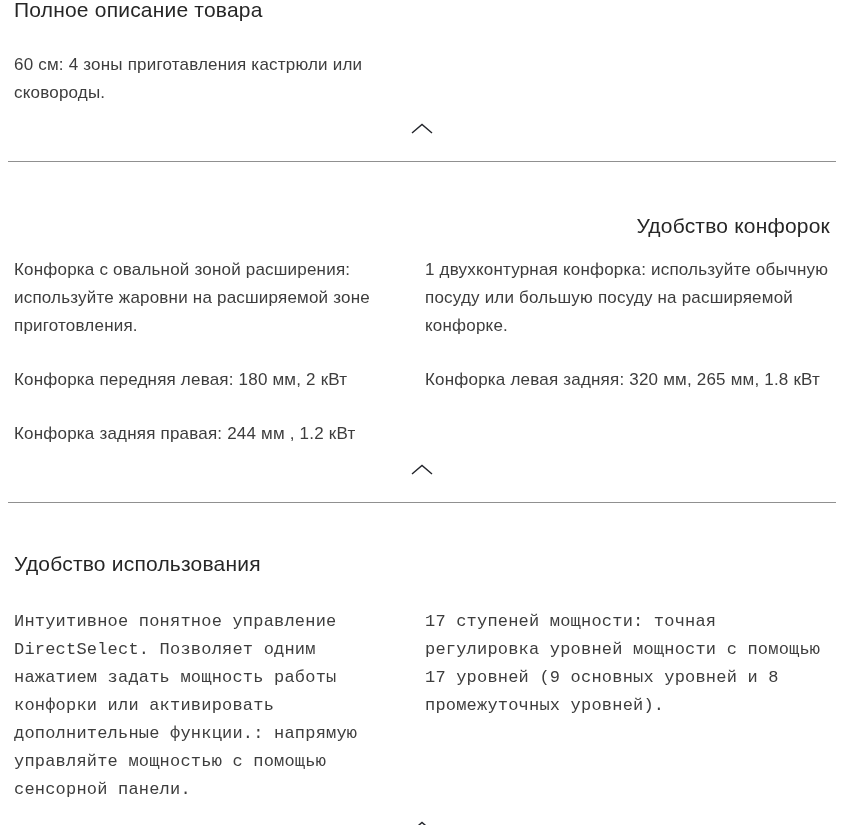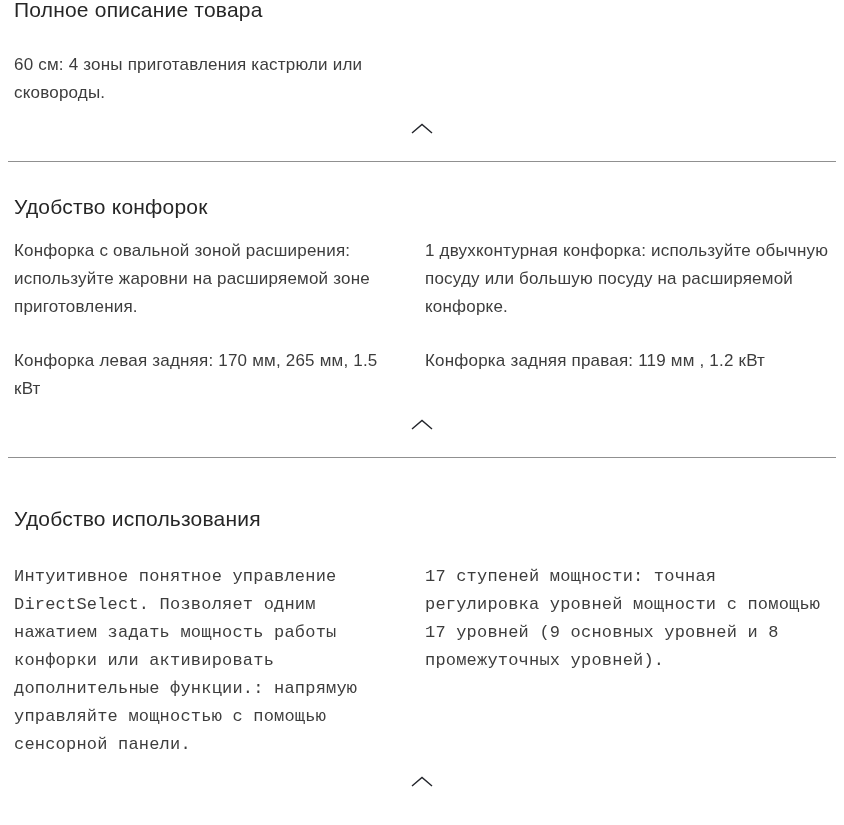--- a/index.html
+++ b/index.html
@@ -56,7 +56,7 @@
   #sec-full .section-title { margin-top: -3px; }
   #sec-full .section-body  { margin-top: 28px; }
   #sec-full .collapse-btn  { margin-top: 11px; }
-  #sec-burners .section-title { margin-top: 32px; }
+  #sec-burners .section-title { margin-top: 51px; text-align: right; }
   #sec-burners .section-body  { margin-top: 17px; }
   #sec-burners .collapse-btn  { margin-top: 11px; }
   #sec-usability .section-title { margin-top: 48px; }

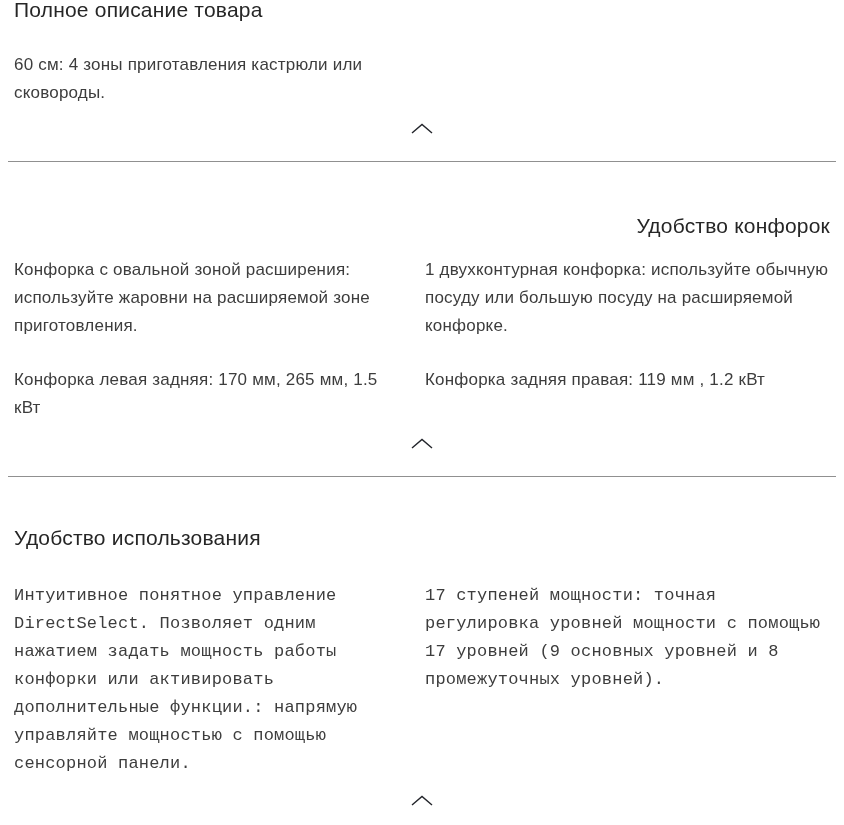--- a/index.html
+++ b/index.html
@@ -87,6 +87,7 @@
     <div class="section-body">
       <p>Конфорка с овальной зоной расширения: используйте жаровни на расширяемой зоне приготовления.</p>
       <p>1 двухконтурная конфорка: используйте обычную посуду или большую посуду на расширяемой конфорке.</p>
+      <p>Конфорка передняя левая: 180 мм, 2 кВт</p>
       <p>Конфорка левая задняя: 170 мм, 265 мм, 1.5 кВт</p>
       <p>Конфорка задняя правая: 119 мм , 1.2 кВт</p>
     </div>

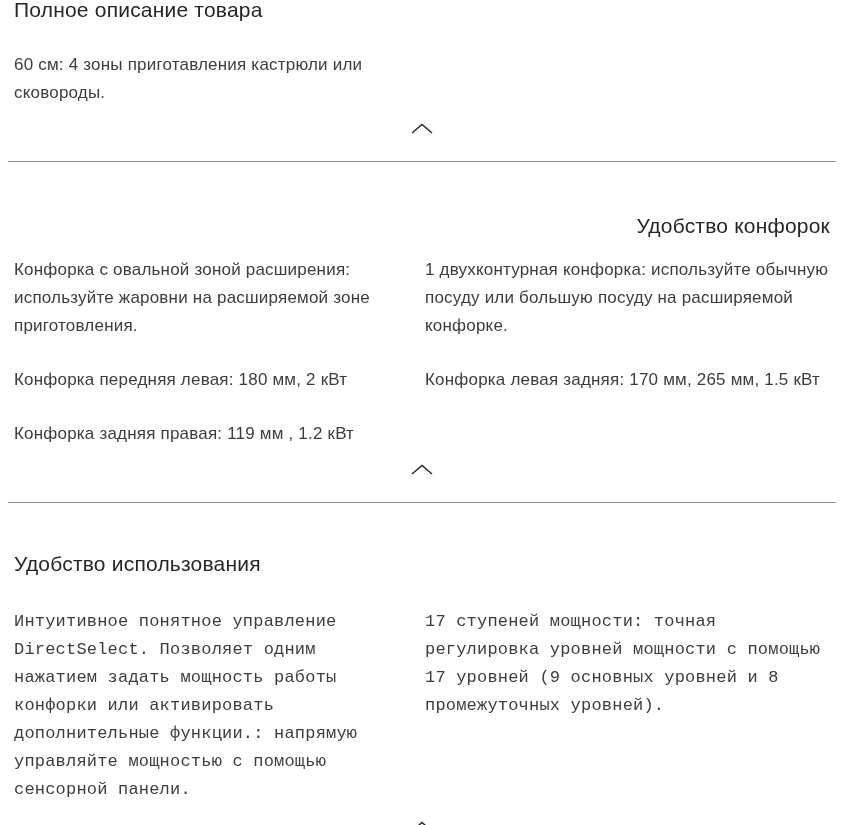--- a/index.html
+++ b/index.html
@@ -88,7 +88,7 @@
       <p>Конфорка с овальной зоной расширения: используйте жаровни на расширяемой зоне приготовления.</p>
       <p>1 двухконтурная конфорка: используйте обычную посуду или большую посуду на расширяемой конфорке.</p>
       <p>Конфорка передняя левая: 180 мм, 2 кВт</p>
-      <p>Конфорка левая задняя: 170 мм, 265 мм, 1.5 кВт</p>
+      <p>Конфорка левая задняя: 320 мм, 265 мм, 1.8 кВт</p>
       <p>Конфорка задняя правая: 119 мм , 1.2 кВт</p>
     </div>
     <button class="collapse-btn">

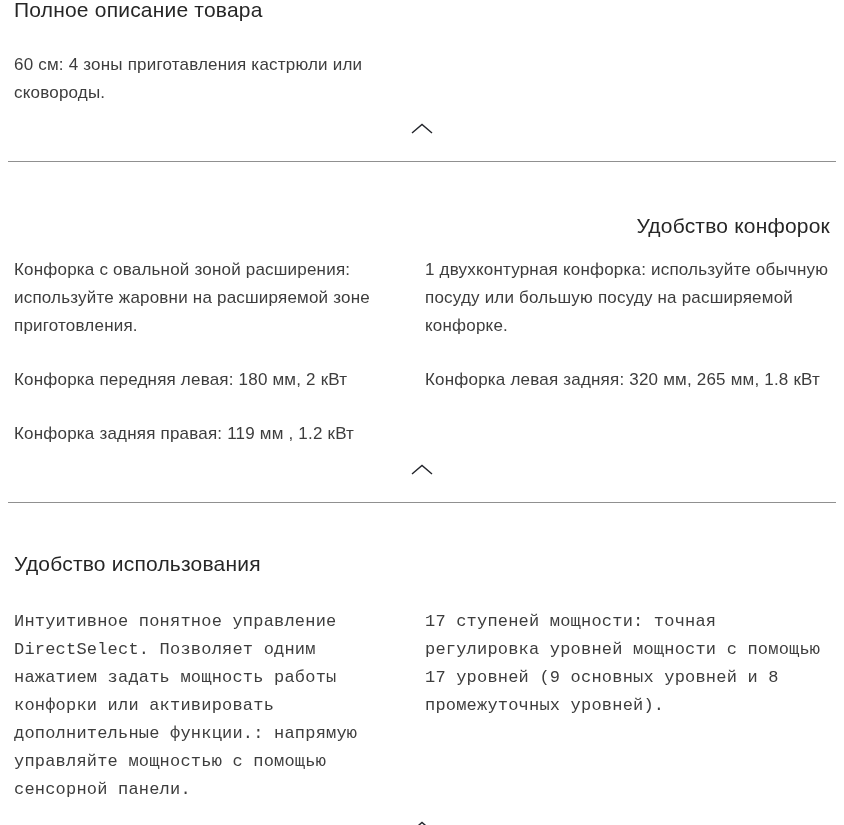--- a/index.html
+++ b/index.html
@@ -89,7 +89,7 @@
       <p>1 двухконтурная конфорка: используйте обычную посуду или большую посуду на расширяемой конфорке.</p>
       <p>Конфорка передняя левая: 180 мм, 2 кВт</p>
       <p>Конфорка левая задняя: 320 мм, 265 мм, 1.8 кВт</p>
-      <p>Конфорка задняя правая: 119 мм , 1.2 кВт</p>
+      <p>Конфорка задняя правая: 244 мм , 1.2 кВт</p>
     </div>
     <button class="collapse-btn">
       <svg width="24" height="13" viewBox="0 0 24 13">

